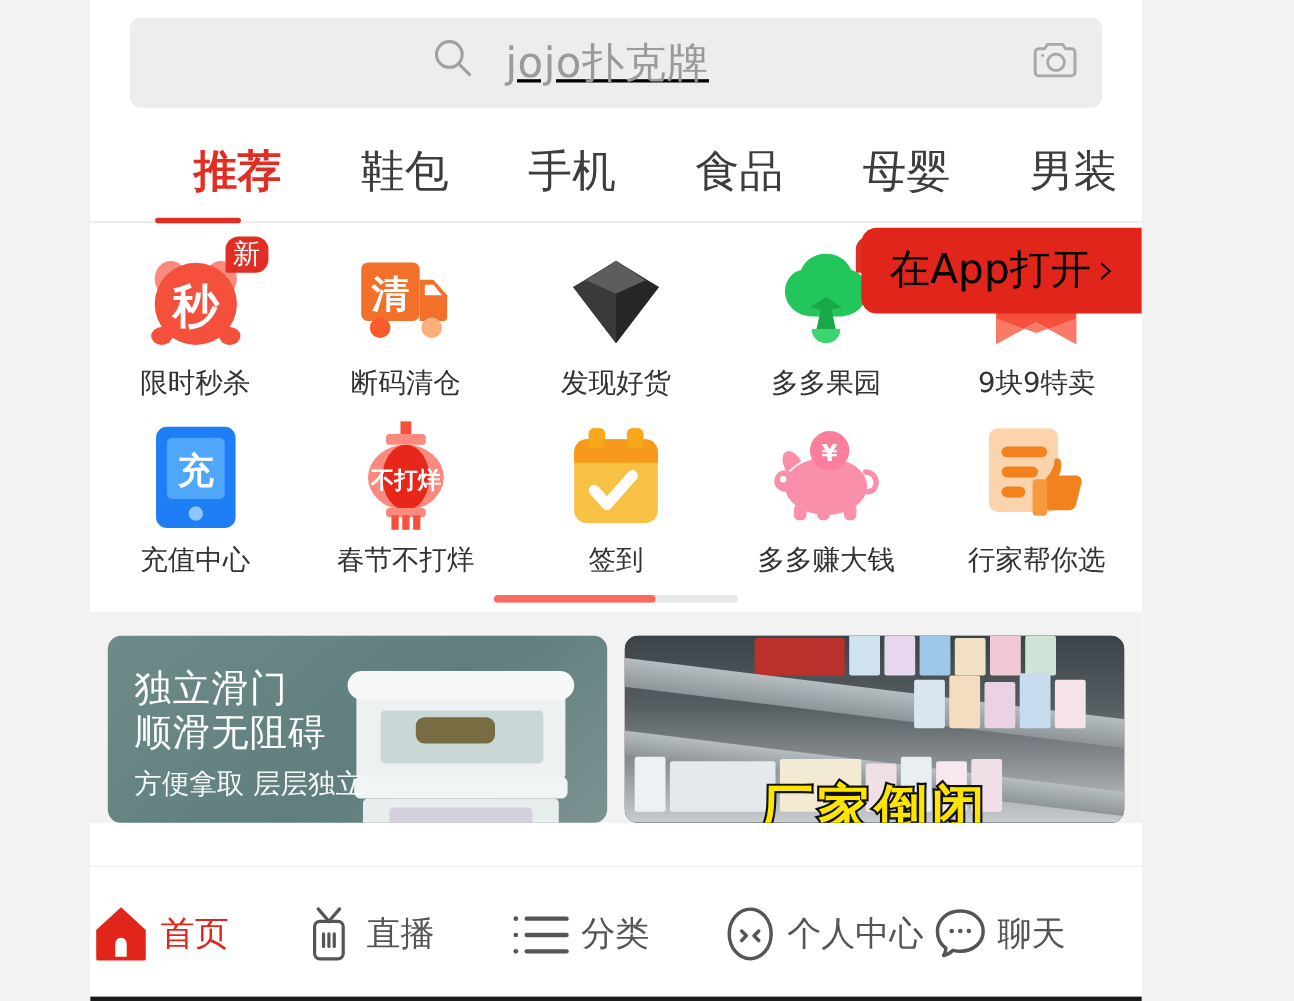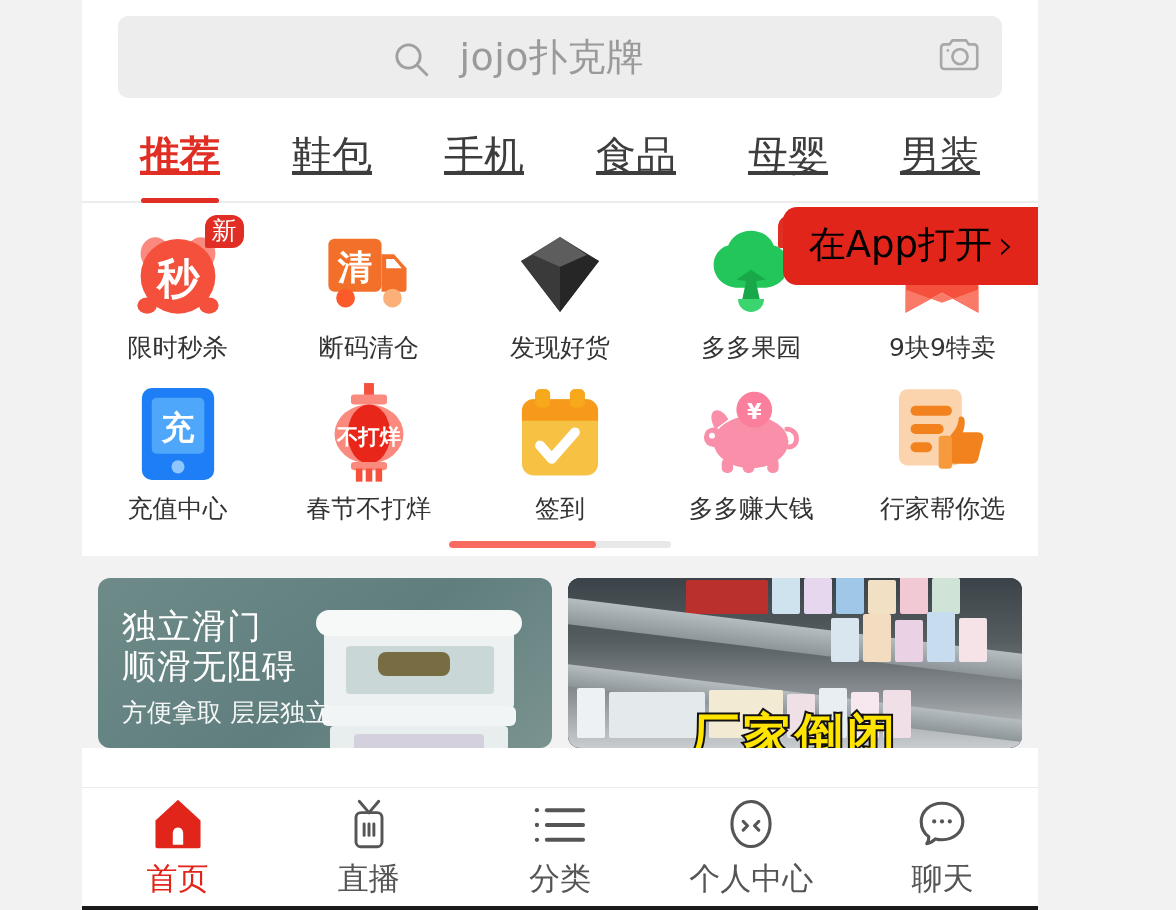--- a/index.html
+++ b/index.html
@@ -23,7 +23,7 @@
     display:flex; align-items:center; position:relative;
   }
   .search-center {
-    flex:1; display:flex; align-items:flex-end; justify-content:center; gap: 28px;
+    flex:1; display:flex; align-items:flex-start; justify-content:center; gap: 28px; text-decoration: underline;
   }
   .search-text {
     font-size: 38px; color:#9a9a9a; letter-spacing:.5px;

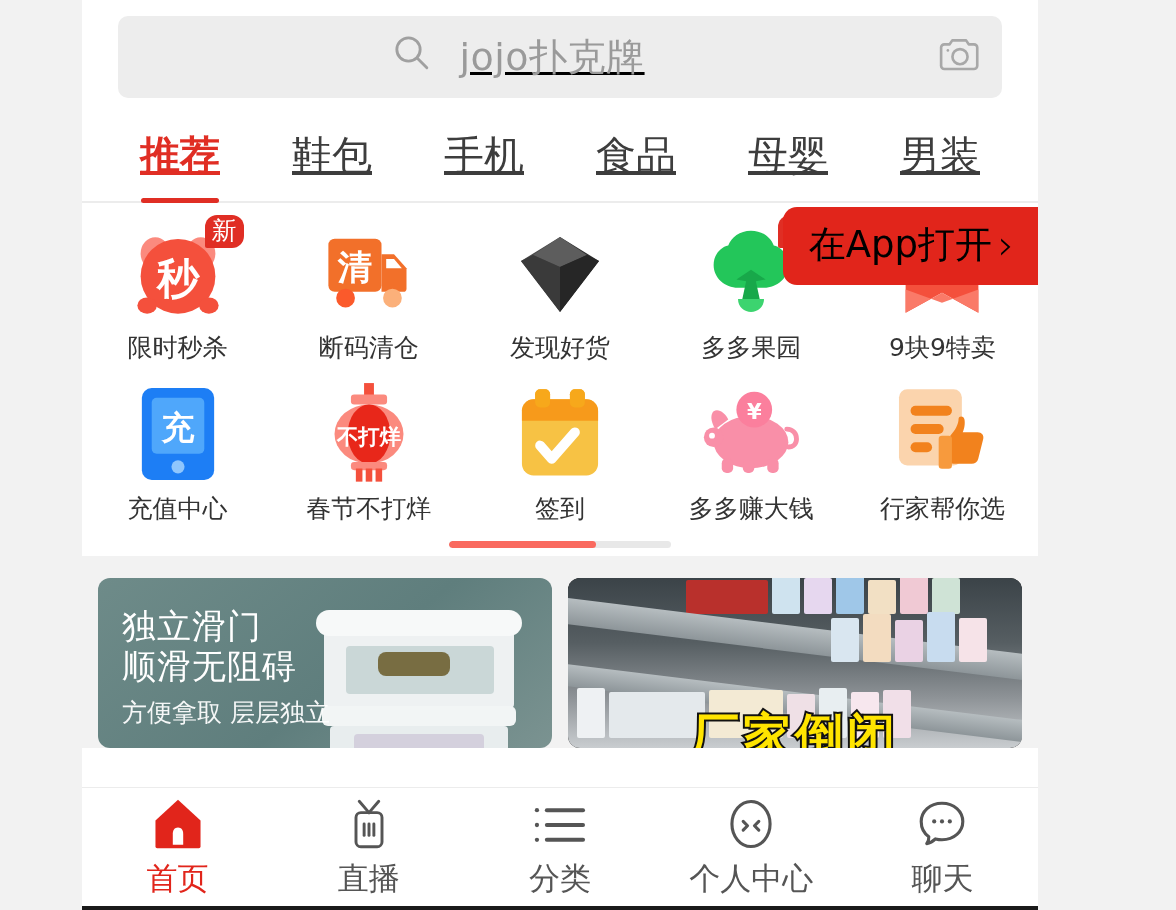--- a/index.html
+++ b/index.html
@@ -38,10 +38,9 @@
     border-bottom: 2px solid #ececec;
   }
   .tab {
-    flex:1; text-align:center; font-size: 40px; color:#3d3d3d;
+    flex:1; text-align:right; font-size: 40px; color:#3d3d3d;
     padding: 14px 0 18px 0; position:relative; white-space:nowrap;
     font-family:"DejaVu Sans","Liberation Sans",sans-serif;
-    text-decoration:underline;
   }
   .tab.active { color:#e02e24; font-weight:bold; }
   .tab.active::after {

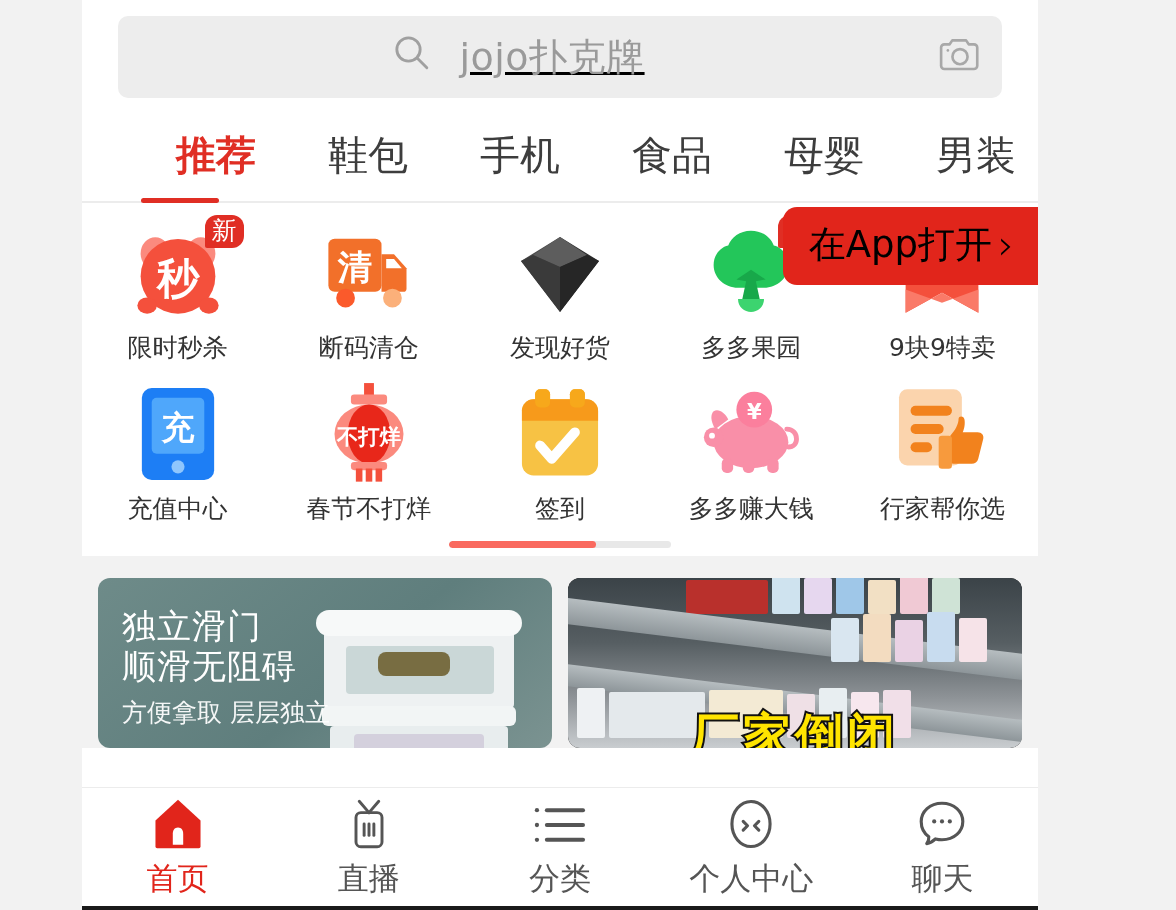--- a/index.html
+++ b/index.html
@@ -127,7 +127,7 @@
     background:#fff; display:flex; align-items:center;
     border-top: 1px solid #ececec;
   }
-  .nav-item { flex:1; display:flex; flex-direction:column; align-items:center; gap: 8px; }
+  .nav-item { flex:1; display:flex; flex-direction:row; align-items:center; gap: 8px; }
   .nav-ico { height: 52px; display:flex; align-items:flex-end; justify-content:center; }
   .nav-label { font-size: 31px; color:#555;
     font-family:"DejaVu Sans","Liberation Sans",sans-serif; }

